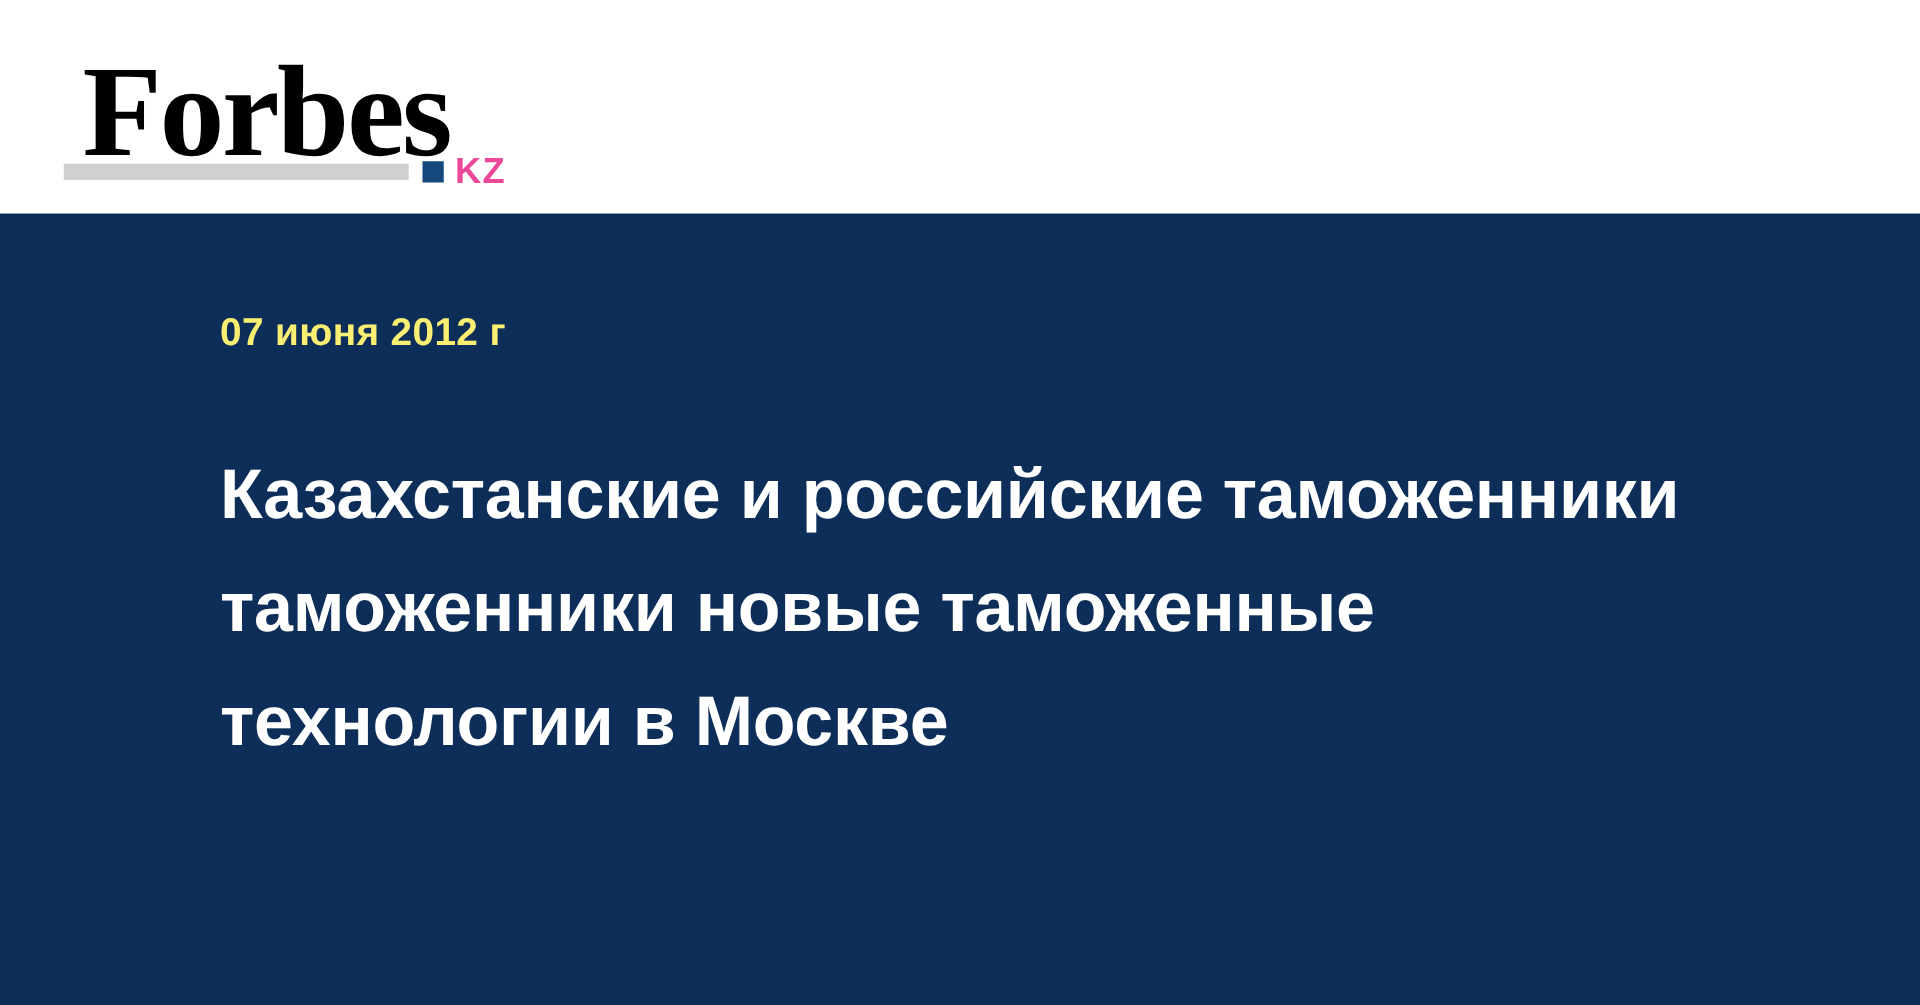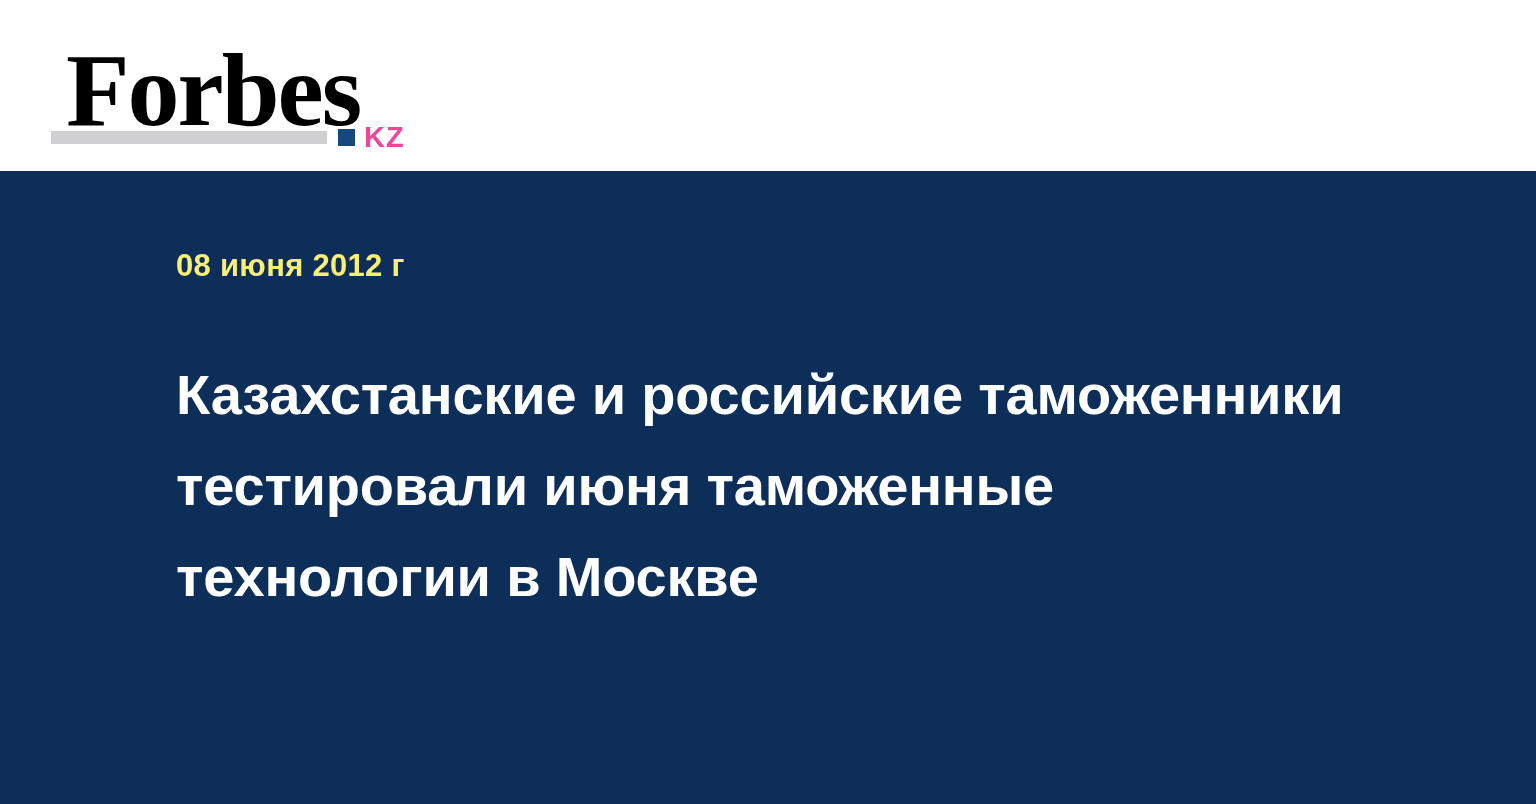--- a/index.html
+++ b/index.html
@@ -148,7 +148,7 @@
 
   <section class="hero">
     <div class="hero-inner">
-      <p class="article-date">08 июня 2012 г</p>
+      <p class="article-date">07 июня 2012 г</p>
       <h1 class="article-title">Казахстанские и российские таможенники тестировали июня таможенные технологии в Москве</h1>
     </div>
   </section>

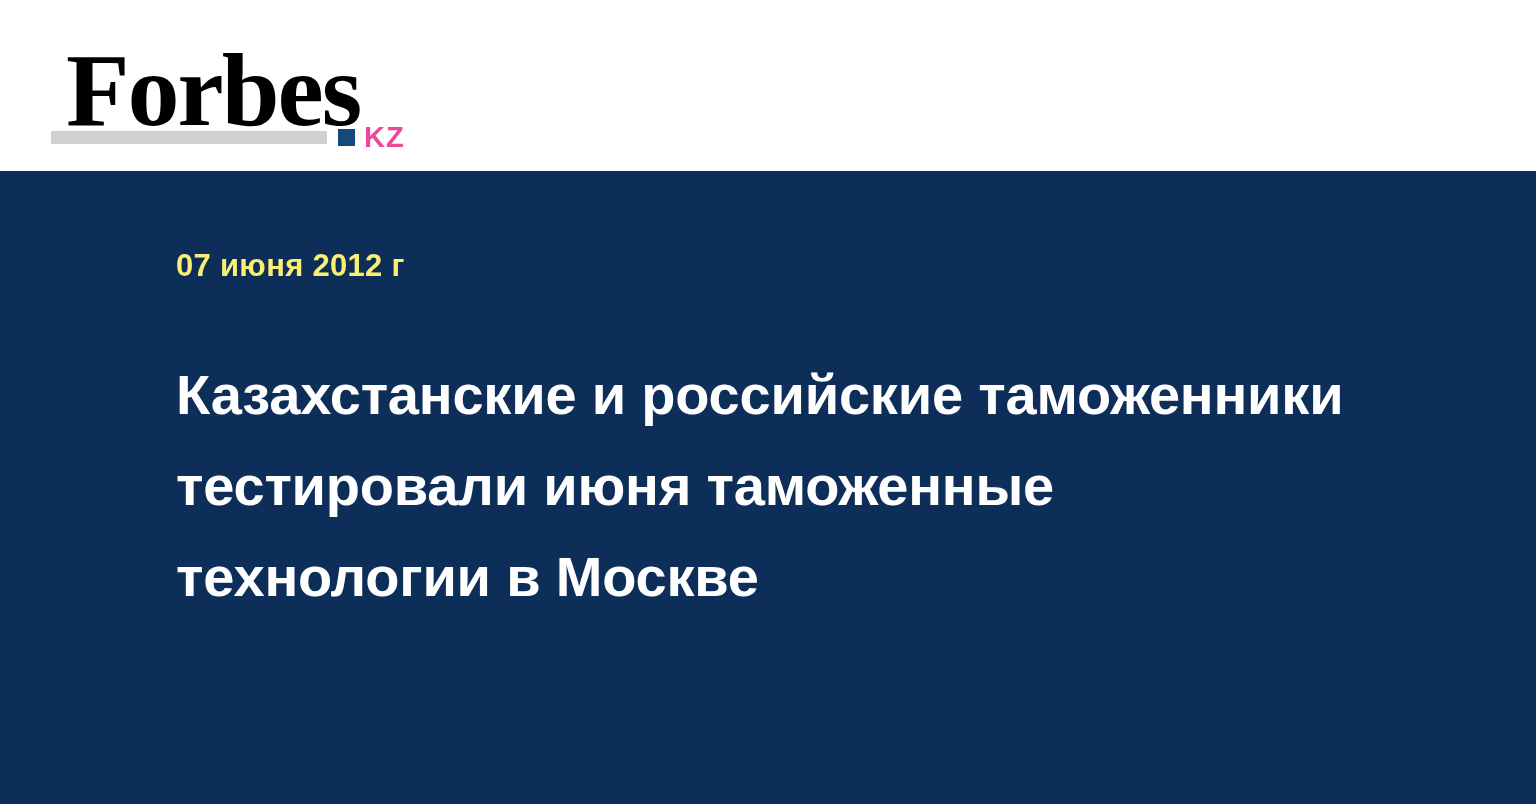--- a/index.html
+++ b/index.html
@@ -149,7 +149,7 @@
   <section class="hero">
     <div class="hero-inner">
       <p class="article-date">07 июня 2012 г</p>
-      <h1 class="article-title">Казахстанские и российские таможенники тестировали июня таможенные технологии в Москве</h1>
+      <h1 class="article-title">Казахстанские и российские таможенники таможенники новые таможенные технологии в Москве</h1>
     </div>
   </section>
 

